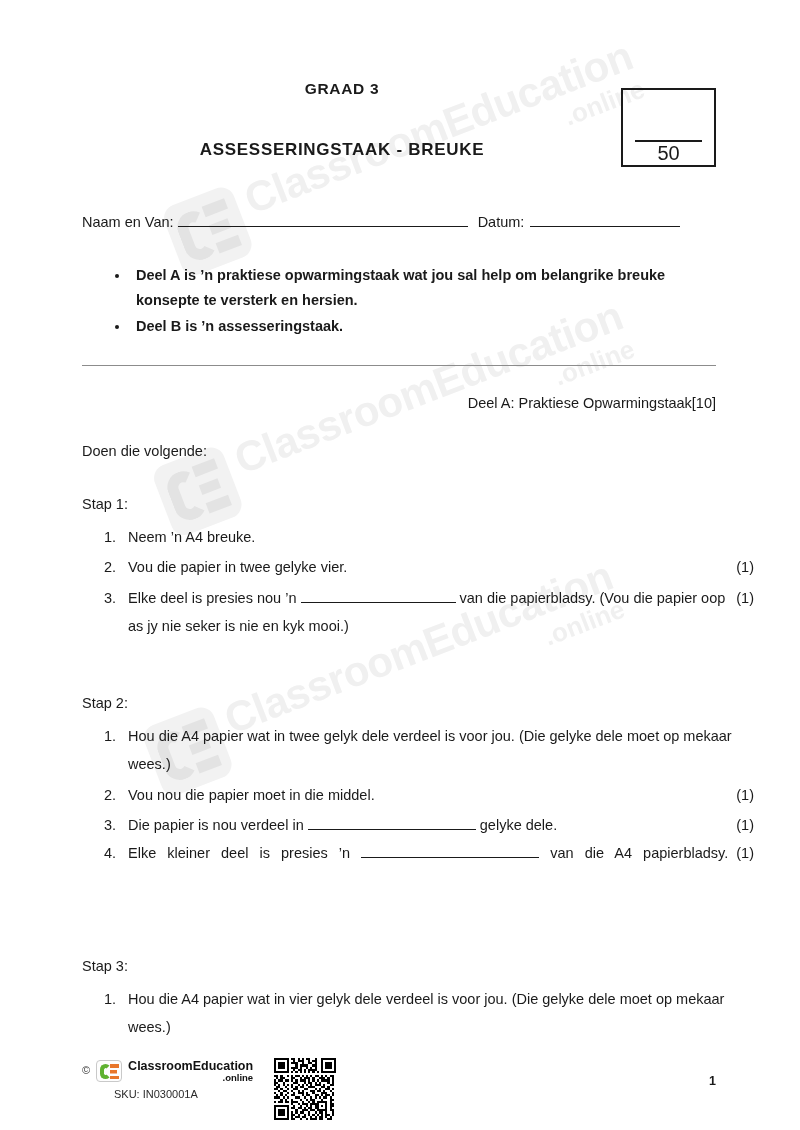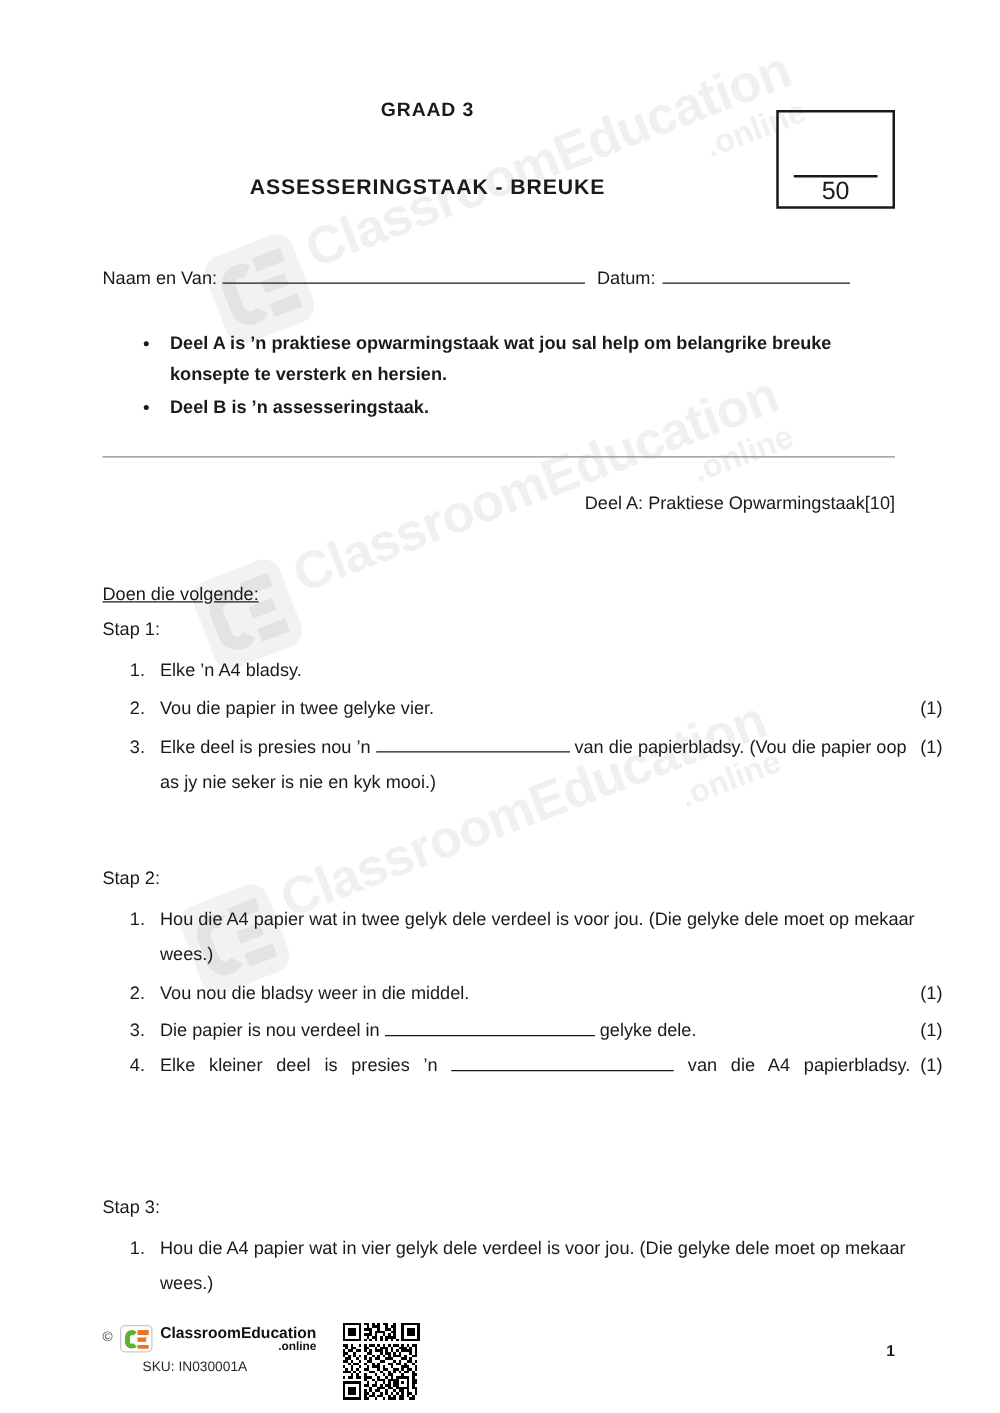--- a/index.html
+++ b/index.html
@@ -400,7 +400,7 @@
       <span>[10]</span>
     </div>
 
-    <div class="plain" style="top:468px;text-decoration:underline;">Doen die volgende:</div>
+    <div class="plain" style="top:443px;">Doen die volgende:</div>
 
     <div class="step-head" style="top:496px;">Stap 1:</div>
     <ol class="qlist" style="top:523px;">

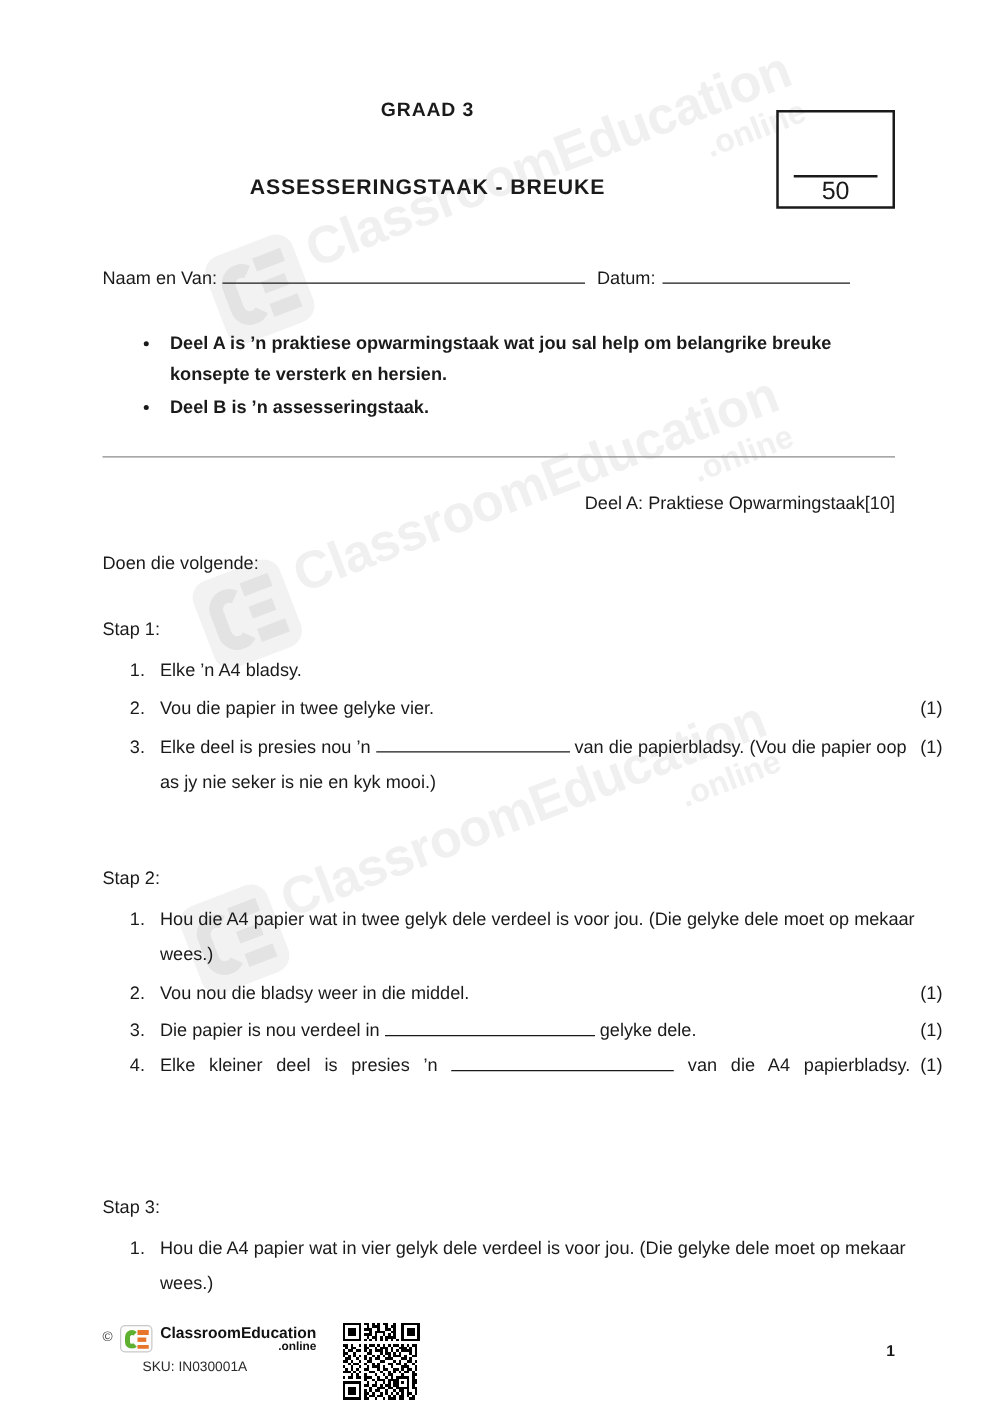--- a/index.html
+++ b/index.html
@@ -405,7 +405,7 @@
     <div class="step-head" style="top:496px;">Stap 1:</div>
     <ol class="qlist" style="top:523px;">
       <li>
-        <span class="qrow">Elke ’n A4 bladsy.</span>
+        <span class="qrow">Neem ’n A4 breuke.</span>
       </li>
       <li>
         <span class="marks">(1)</span>

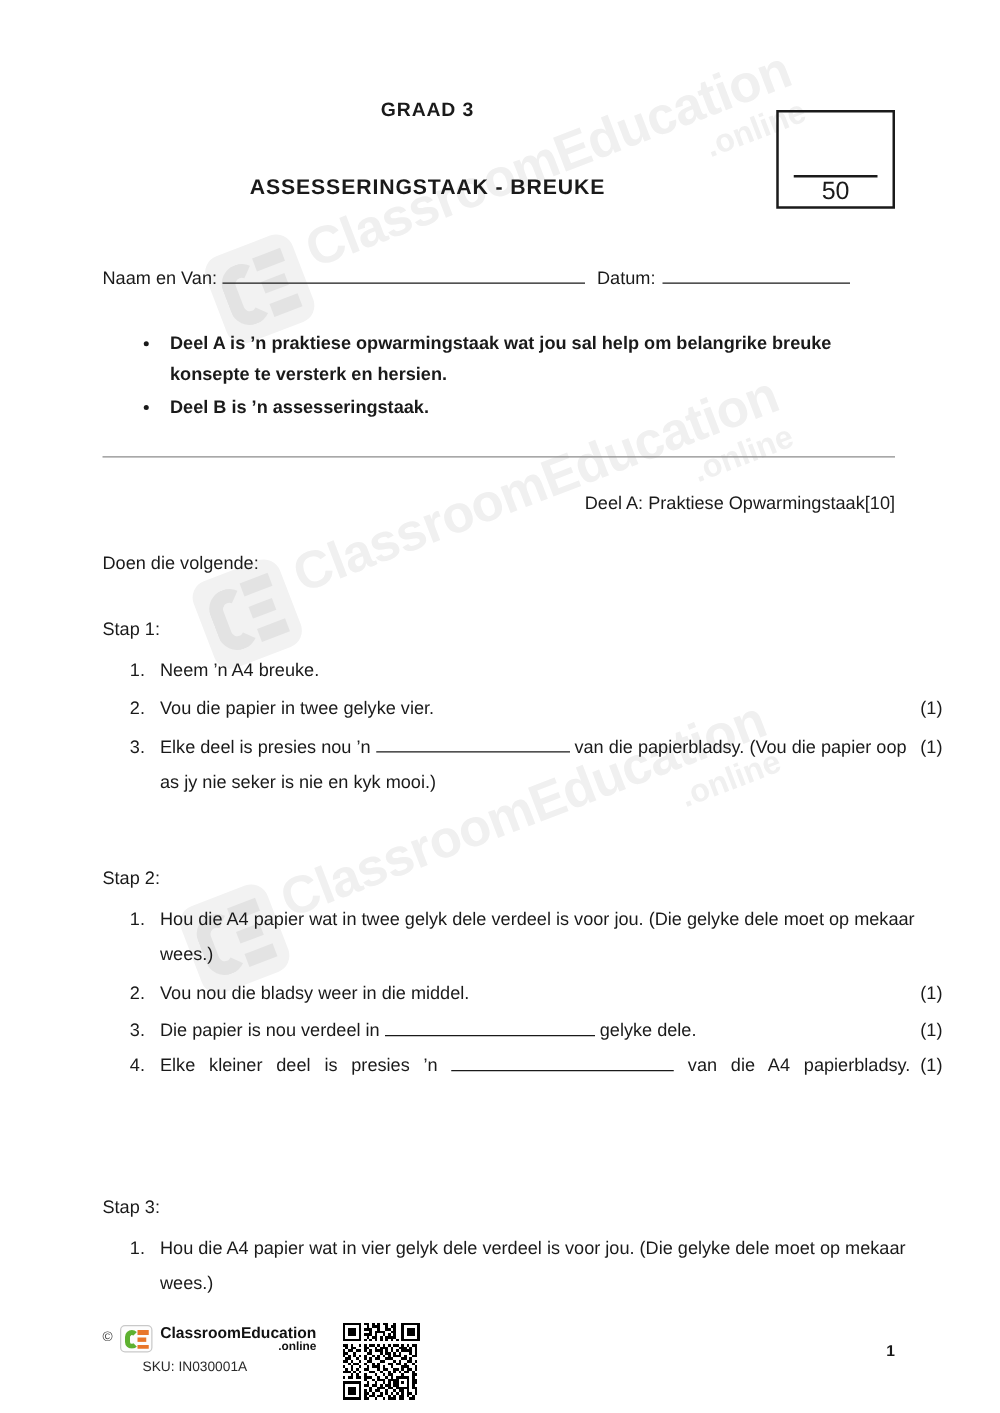--- a/index.html
+++ b/index.html
@@ -426,7 +426,7 @@
       </li>
       <li>
         <span class="marks">(1)</span>
-        <span class="qrow">Vou nou die bladsy weer in die middel.</span>
+        <span class="qrow">Vou nou die papier moet in die middel.</span>
       </li>
       <li class="tight">
         <span class="marks">(1)</span>

